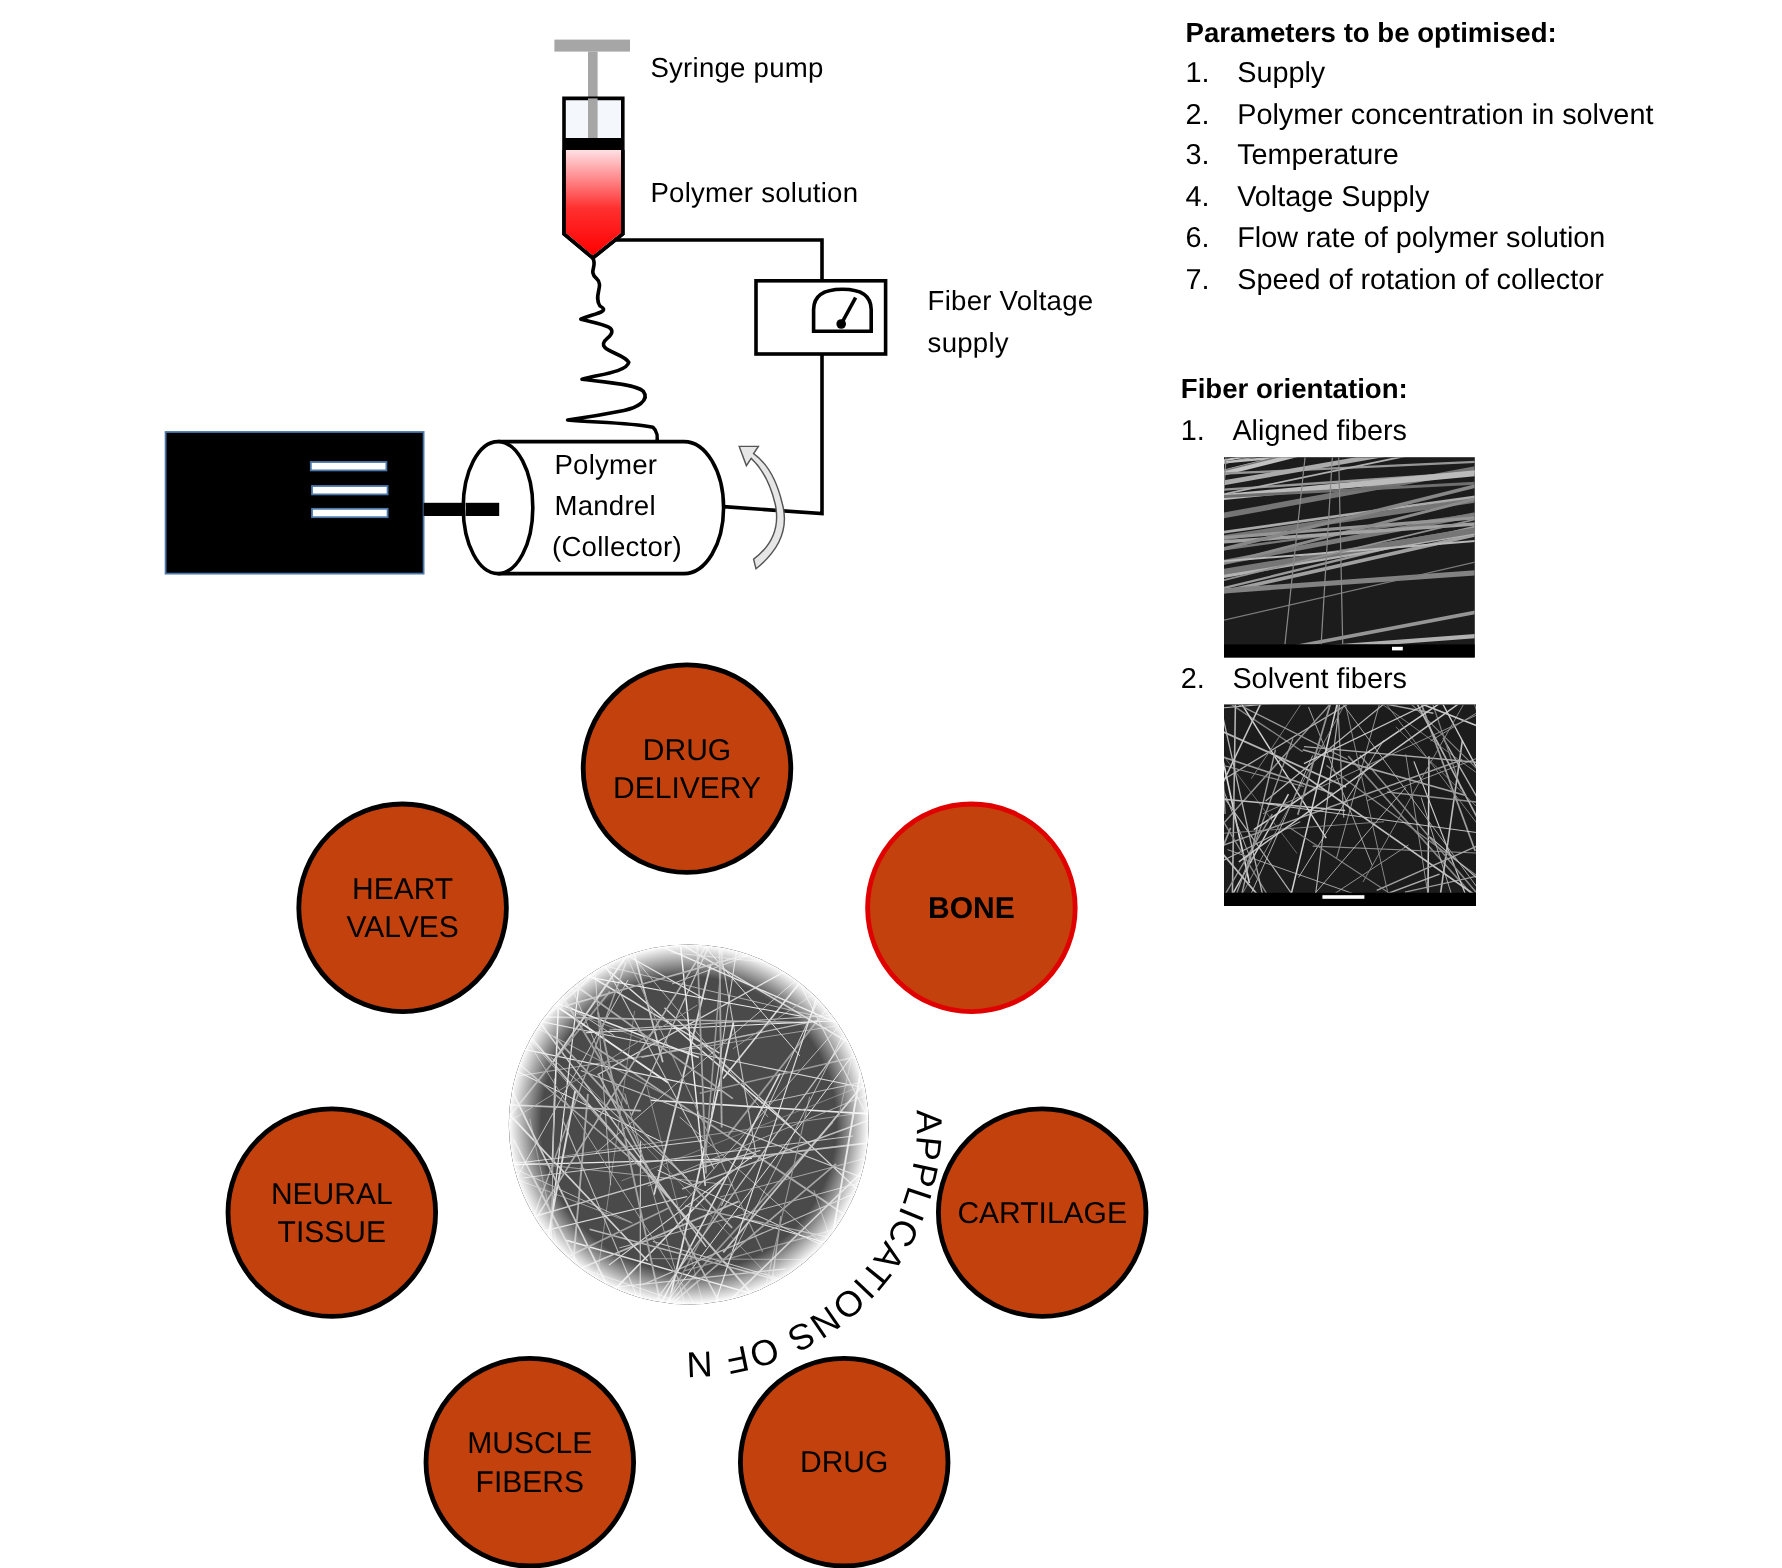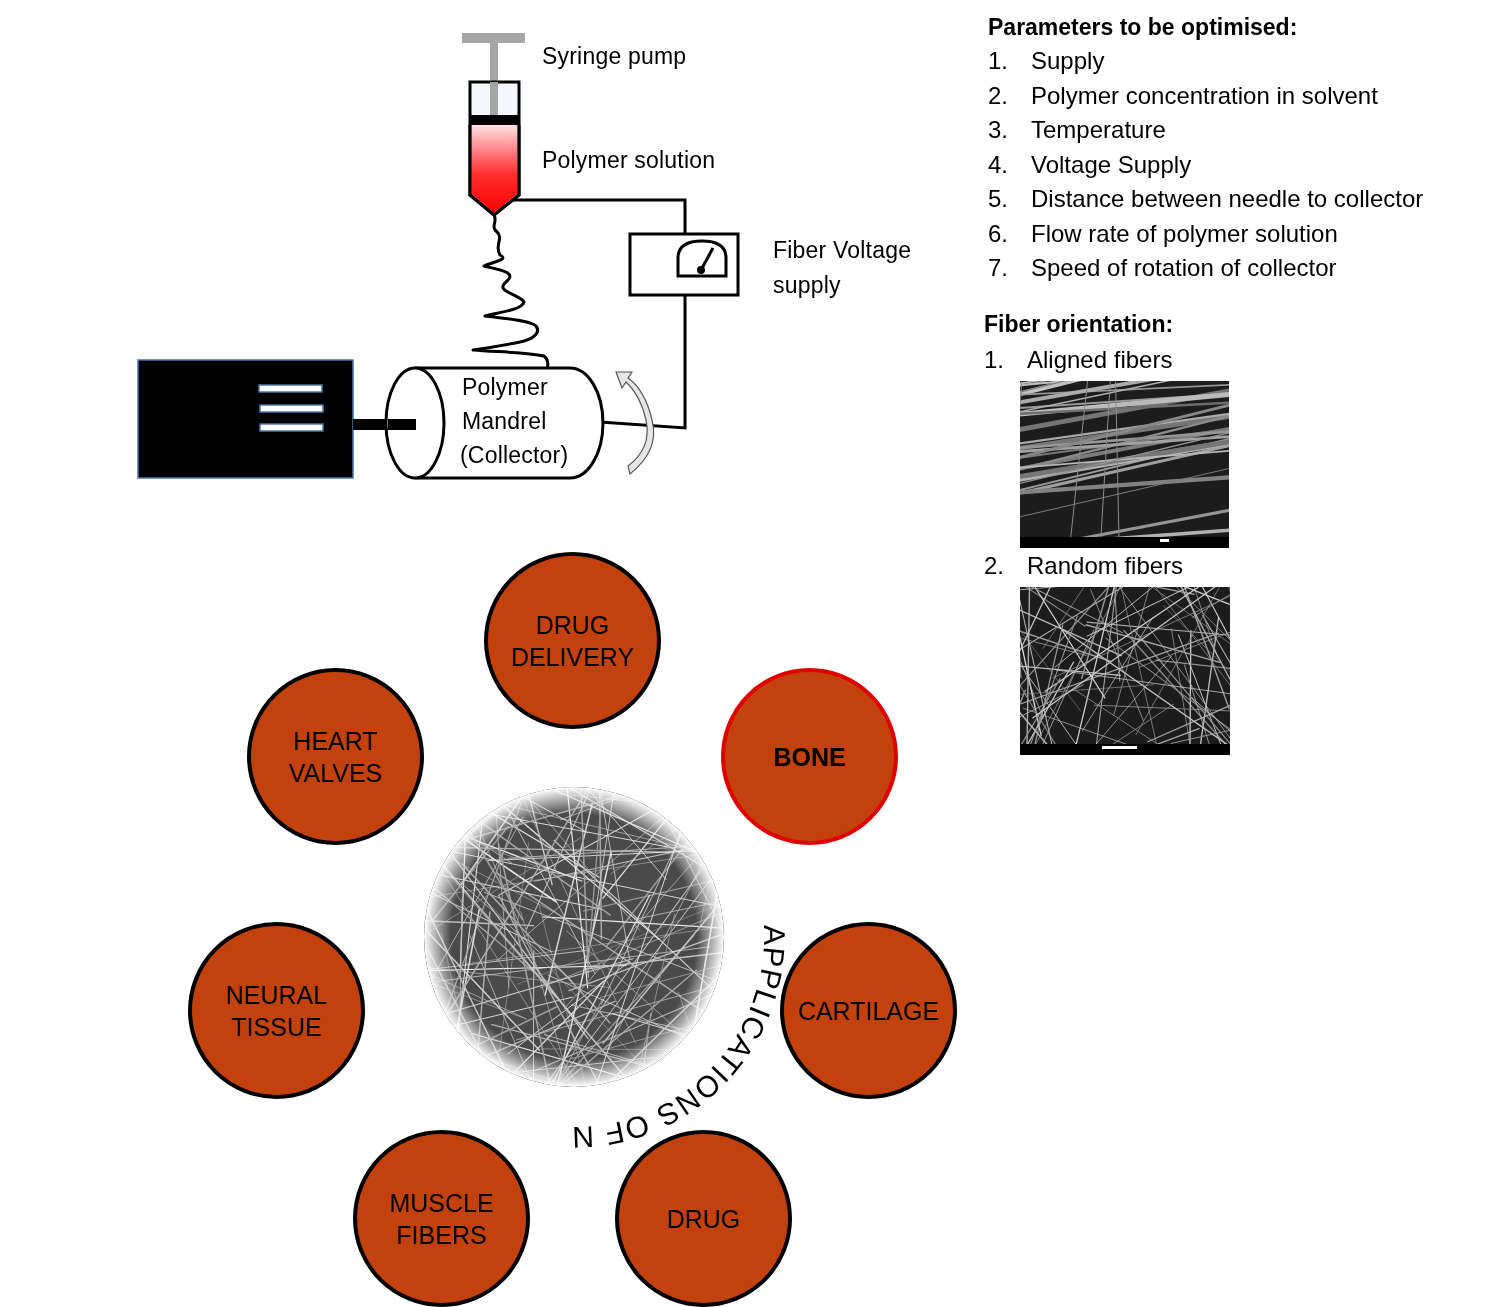--- a/index.html
+++ b/index.html
@@ -95,7 +95,6 @@
     <li><span class="num">2.</span><span>Polymer concentration in solvent</span></li>
     <li><span class="num">3.</span><span>Temperature</span></li>
     <li><span class="num">4.</span><span>Voltage Supply</span></li>
-    <li><span class="num">5.</span><span>Distance between needle to collector</span></li>
     <li><span class="num">6.</span><span>Flow rate of polymer solution</span></li>
     <li><span class="num">7.</span><span>Speed of rotation of collector</span></li>
   </ul>

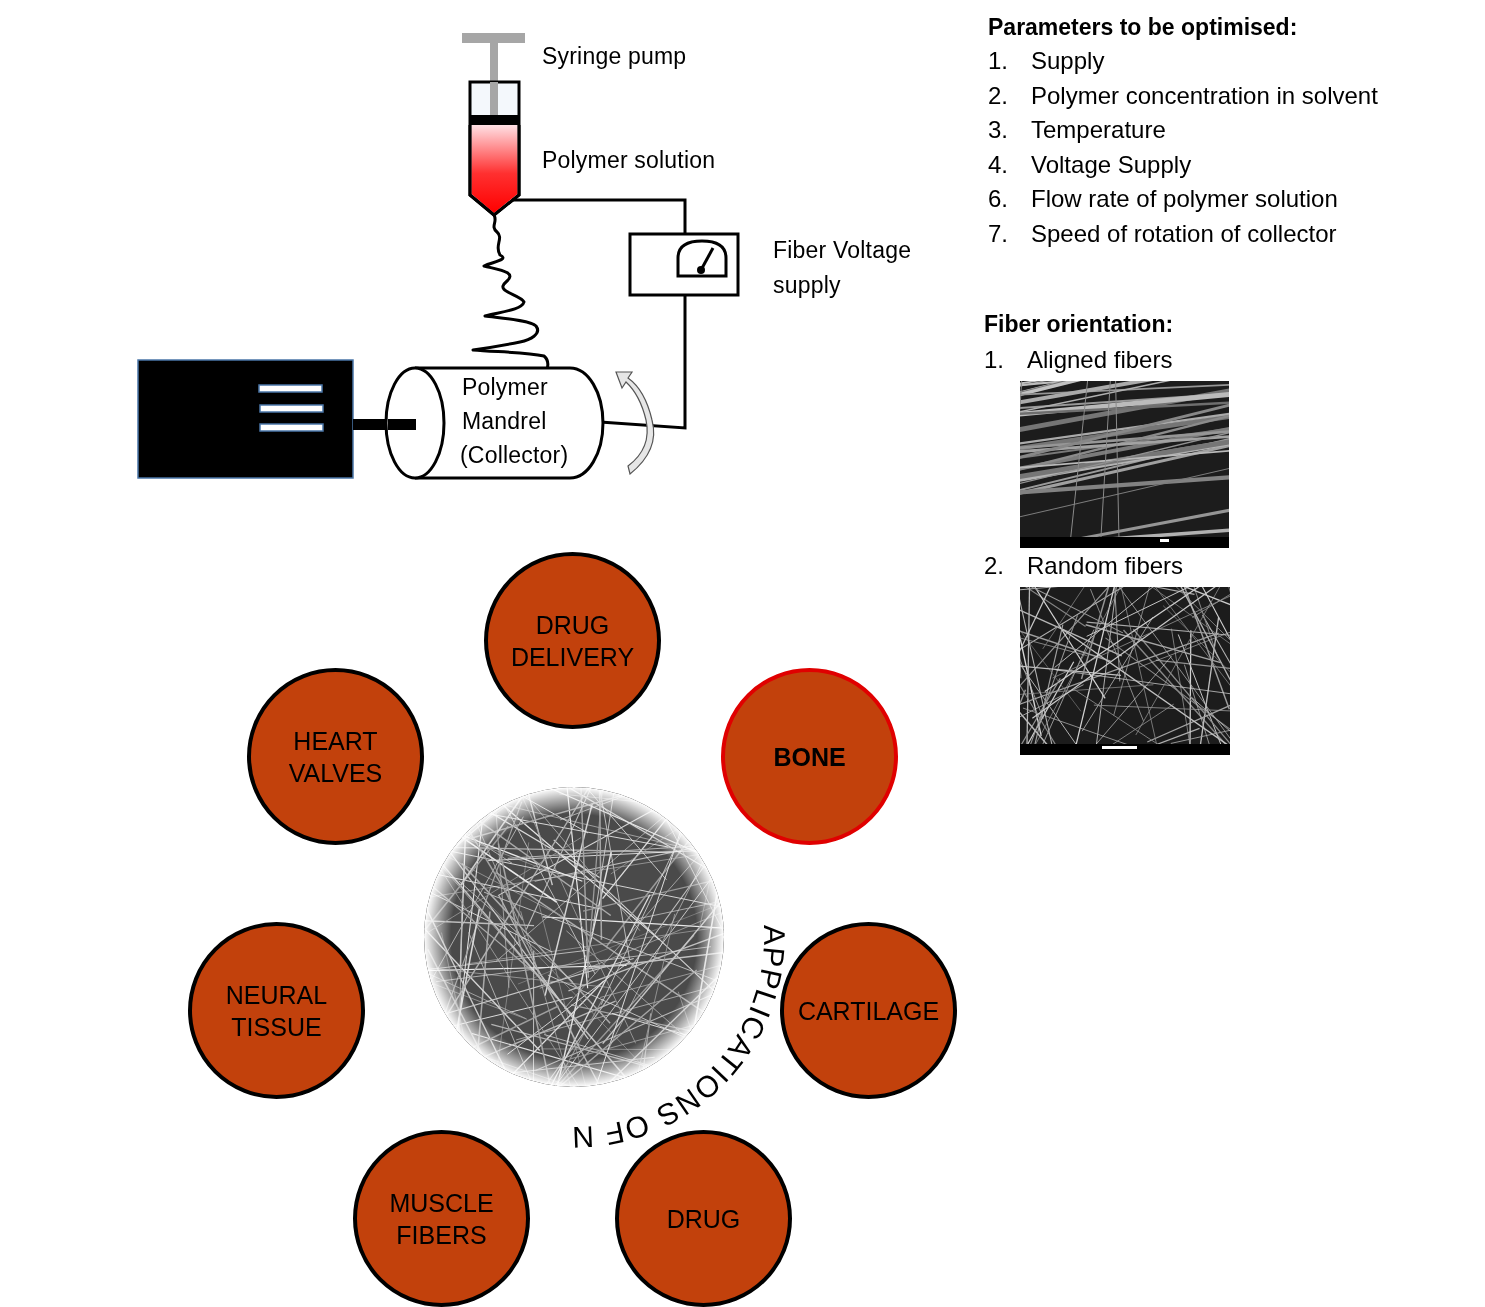--- a/index.html
+++ b/index.html
@@ -149,7 +149,7 @@
   <div class="scalebar" style="left:140px;width:9px"></div>
 </div>
 <div class="abs side-list" style="left:984px;top:549px;height:34px;line-height:34px;white-space:nowrap">
-  <span class="num" style="display:inline-block;width:43px">2.</span><span>Random fibers</span>
+  <span class="num" style="display:inline-block;width:43px">2.</span><span>Solvent fibers</span>
 </div>
 <div class="sem" style="left:1020px;top:587px;width:210px;height:168px">
   <svg id="sem-random" width="210" height="157">

